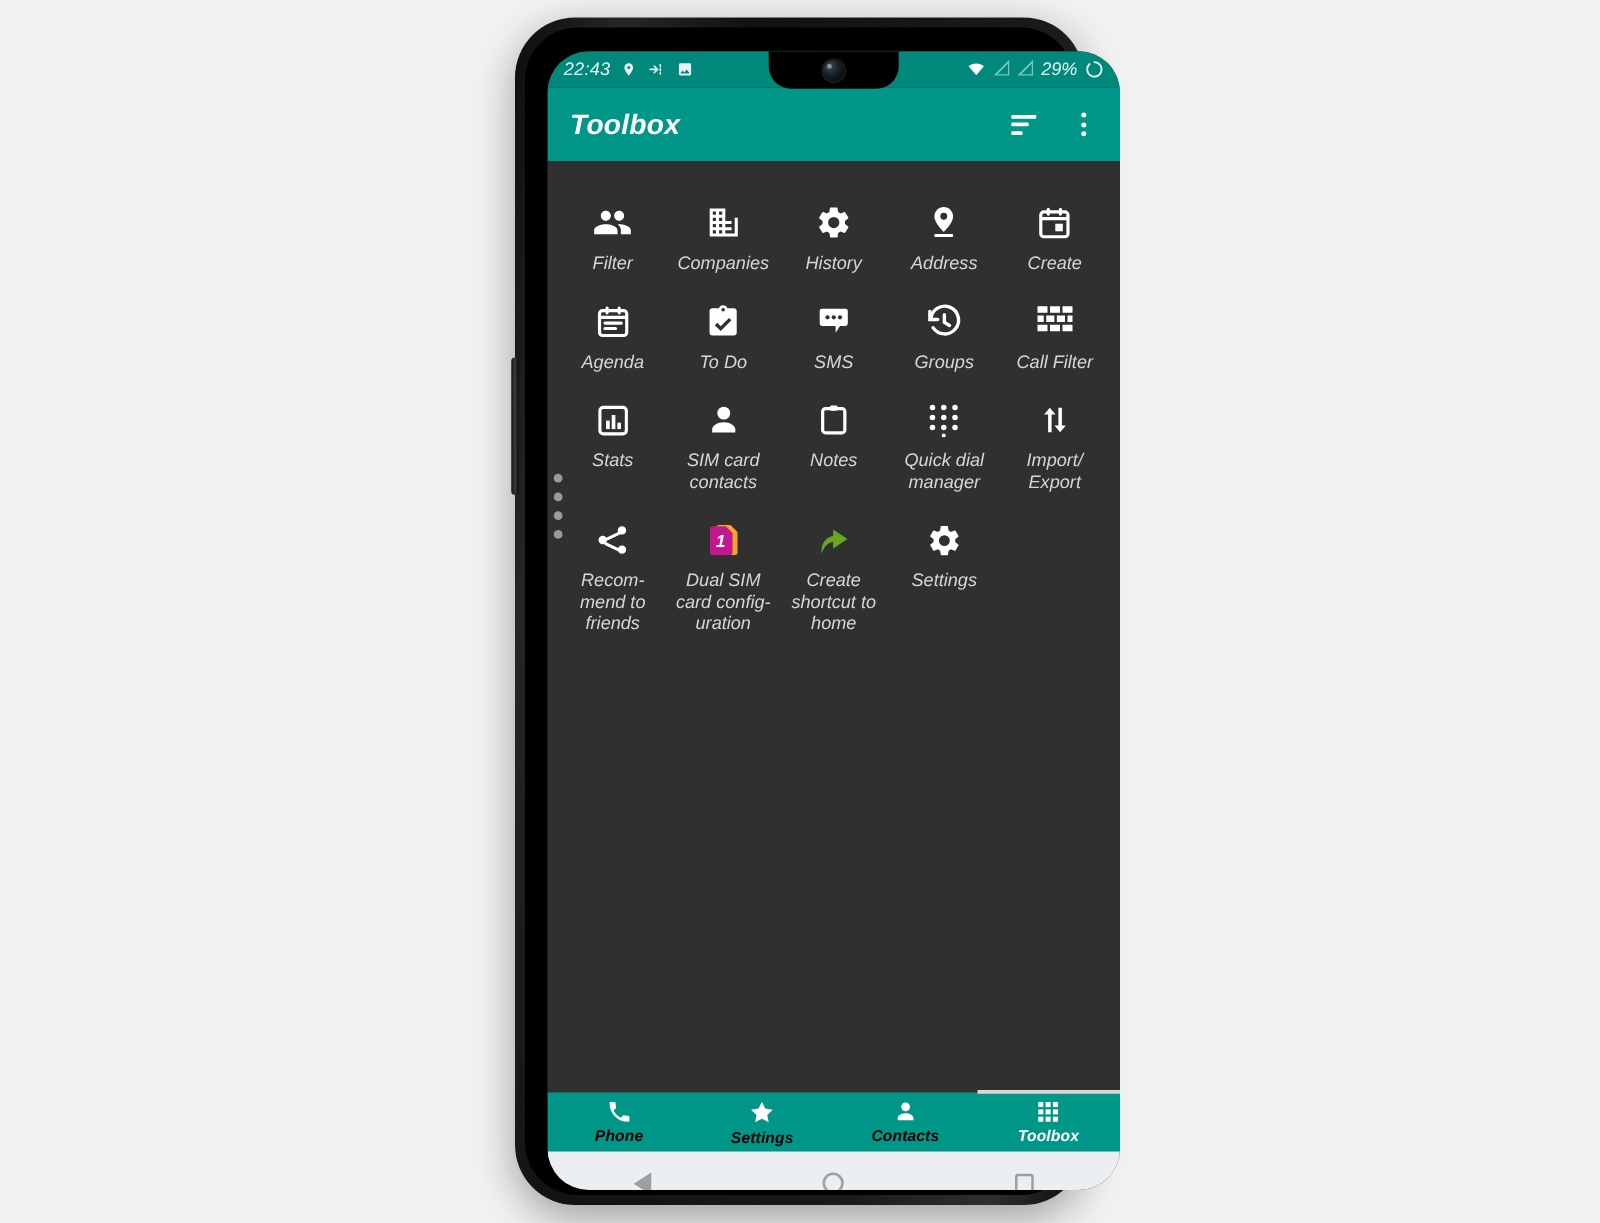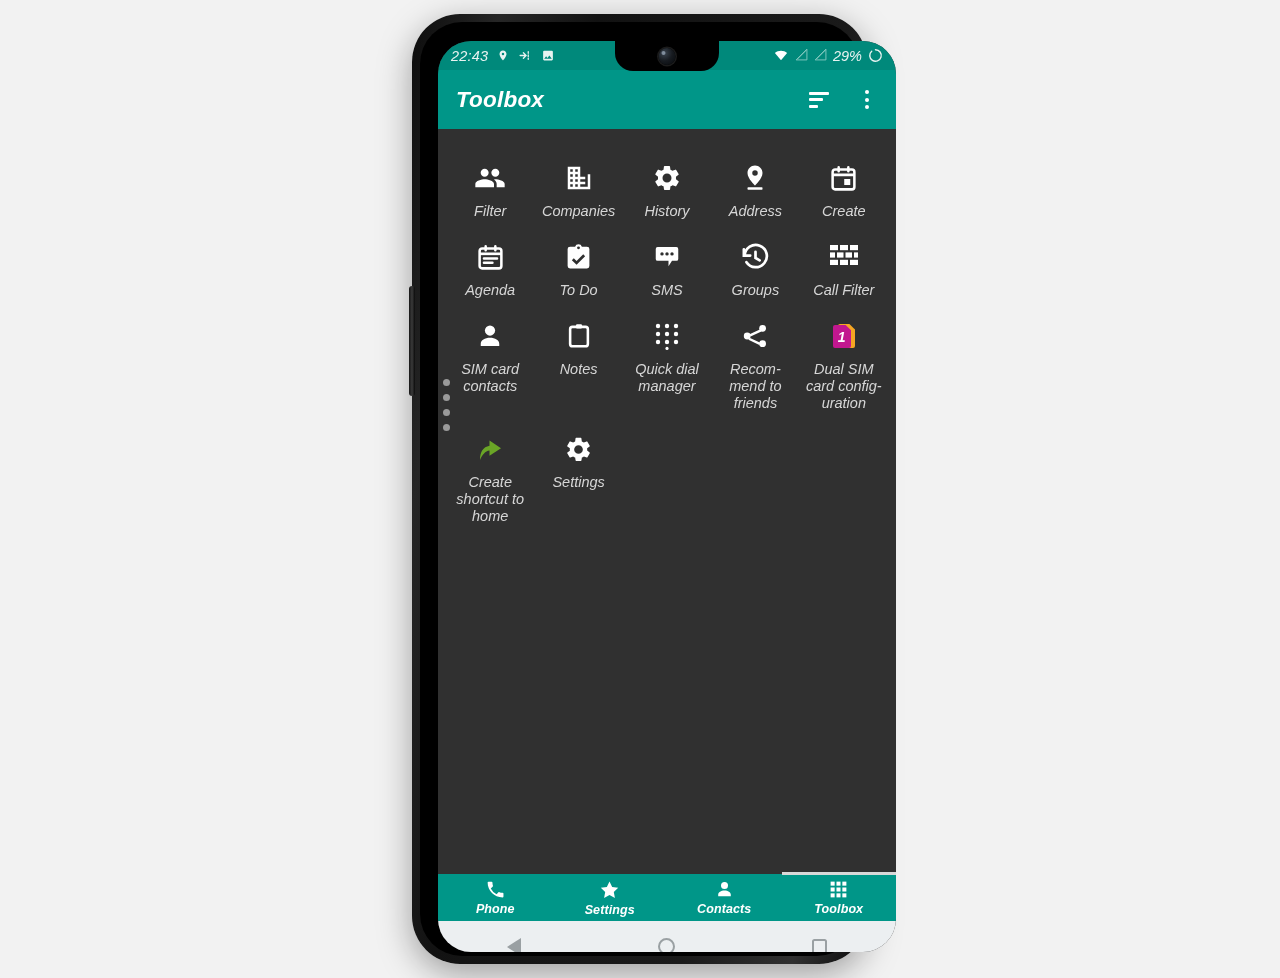--- a/index.html
+++ b/index.html
@@ -398,6 +398,17 @@
             <span class="tool-label">Call Filter</span>
           </div>
 
+          <div class="tool-item">
+            <span class="tool-icon">
+              <svg class="ic" width="27" height="27" viewBox="0 0 24 24" fill="none">
+                  <rect x="2.6" y="2.6" width="18.8" height="18.8" rx="2.4" stroke="#fff" stroke-width="2.2"></rect>
+                  <rect x="7" y="12" width="2.6" height="6" fill="#fff"></rect>
+                  <rect x="11" y="8" width="2.6" height="10" fill="#fff"></rect>
+                  <rect x="15" y="13.5" width="2.6" height="4.5" fill="#fff"></rect>
+                </svg>
+            </span>
+            <span class="tool-label">Stats</span>
+          </div>
 
           <div class="tool-item">
             <span class="tool-icon">

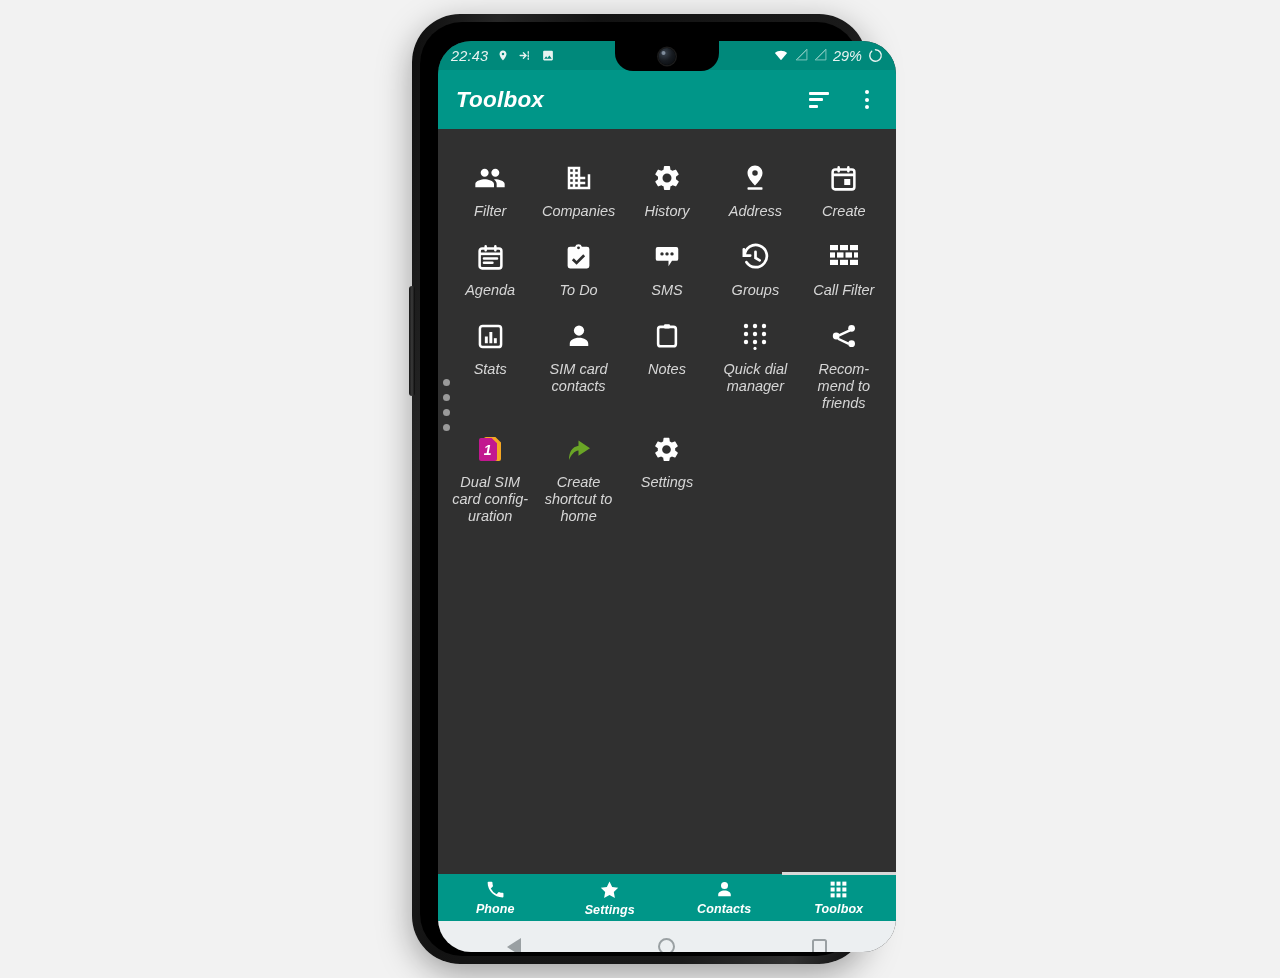--- a/index.html
+++ b/index.html
@@ -448,6 +448,15 @@
             <span class="tool-label">Quick dial manager</span>
           </div>
 
+          <div class="tool-item">
+            <span class="tool-icon">
+              <svg class="ic" width="26" height="28" viewBox="0 0 24 24" fill="#fff">
+                  <path d="M8.2 3 4 8h2.9v13h2.6V8h2.9L8.2 3z"></path>
+                  <path d="M15.8 21 20 16h-2.9V3h-2.6v13h-2.9l4.2 5z"></path>
+                </svg>
+            </span>
+            <span class="tool-label">Import/ Export</span>
+          </div>
 
           <div class="tool-item">
             <span class="tool-icon">

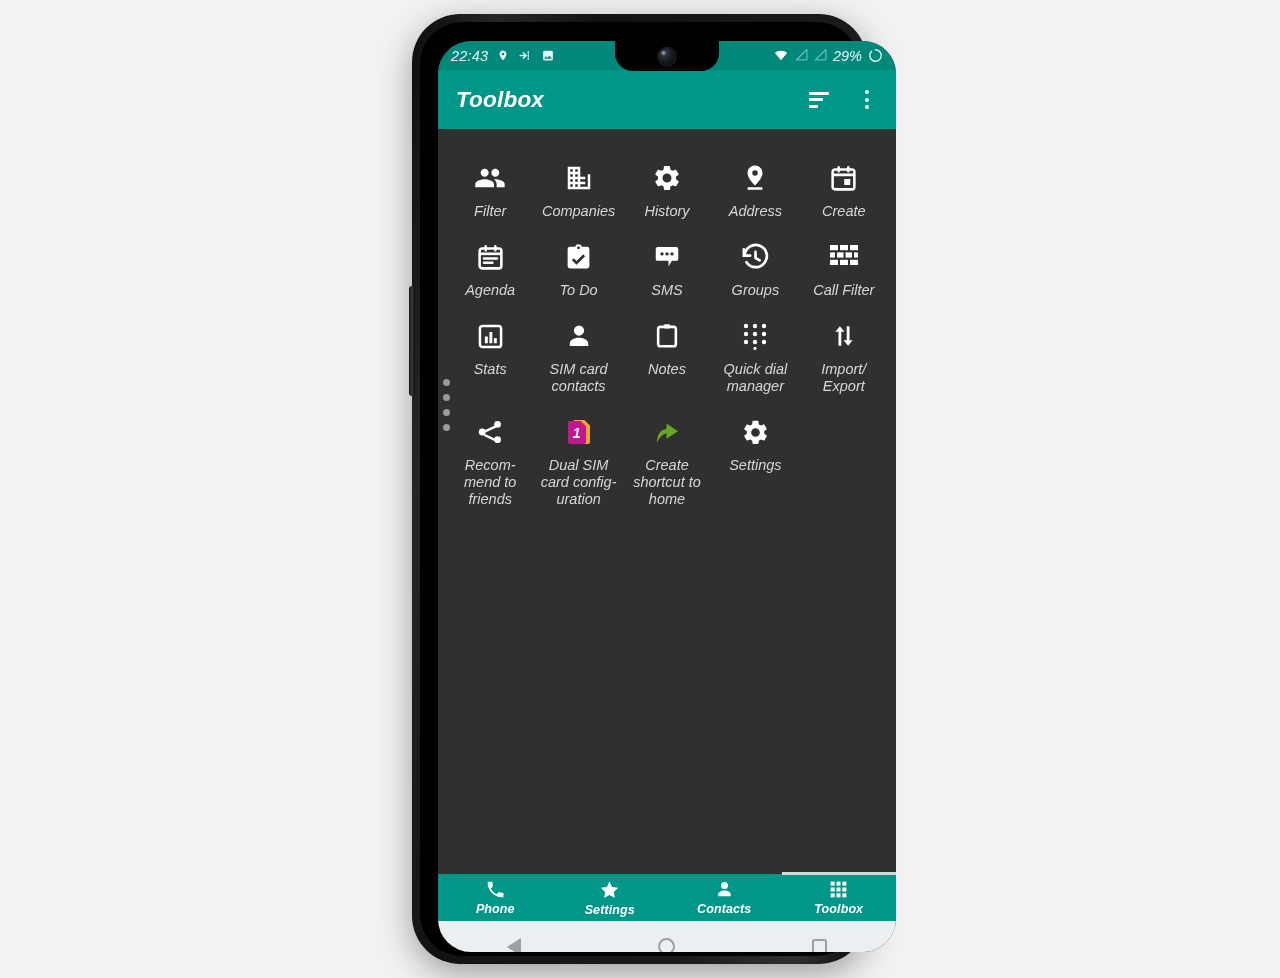--- a/index.html
+++ b/index.html
@@ -176,7 +176,7 @@
     display: flex; flex-direction: column; align-items: center; justify-content: center;
     gap: 2px; cursor: pointer;
   }
-  .tab-label { font-size: 12.5px; font-weight: bold; color: #ffffff; letter-spacing: .1px; }
+  .tab-label { font-size: 12.5px; font-weight: bold; color: #000000; letter-spacing: .1px; }
   .tab.active .tab-label { color: #ffffff; }
   .tab-indicator {
     position: absolute; top: -2px; left: 0; right: 0; height: 3px;

